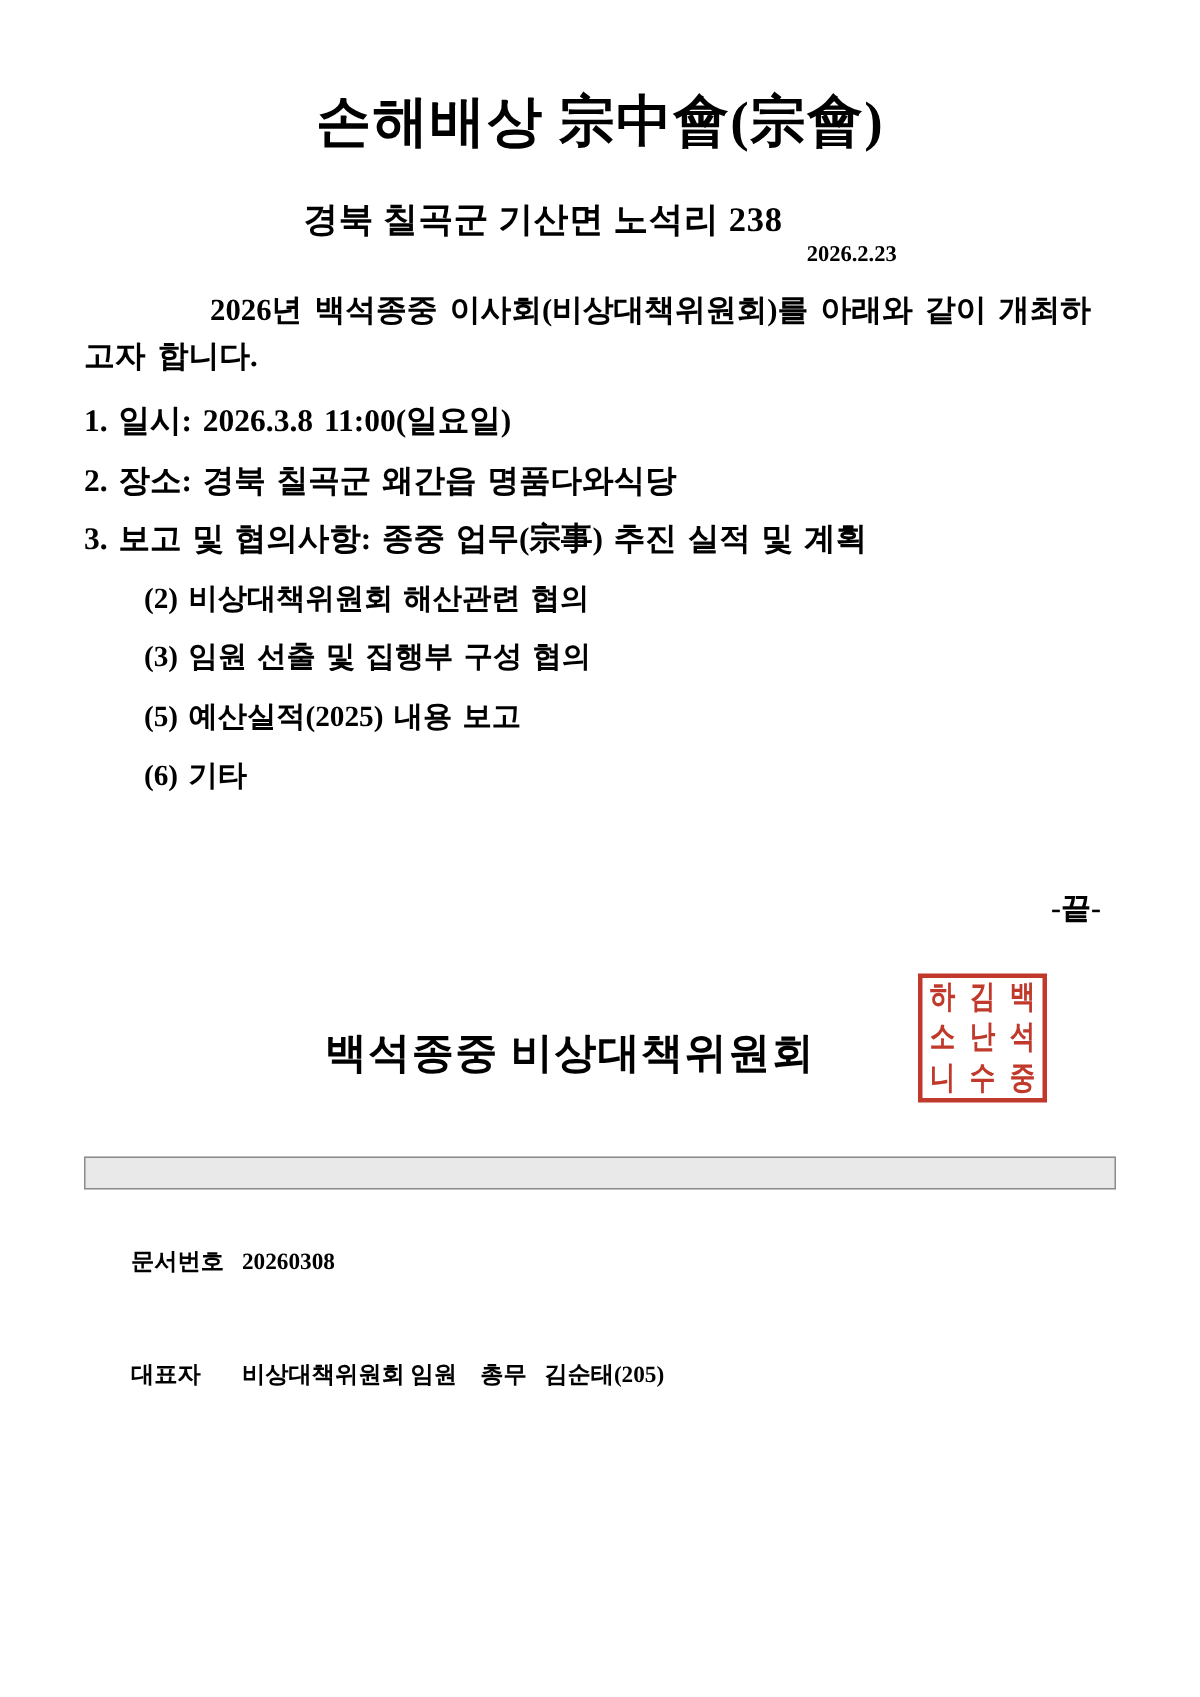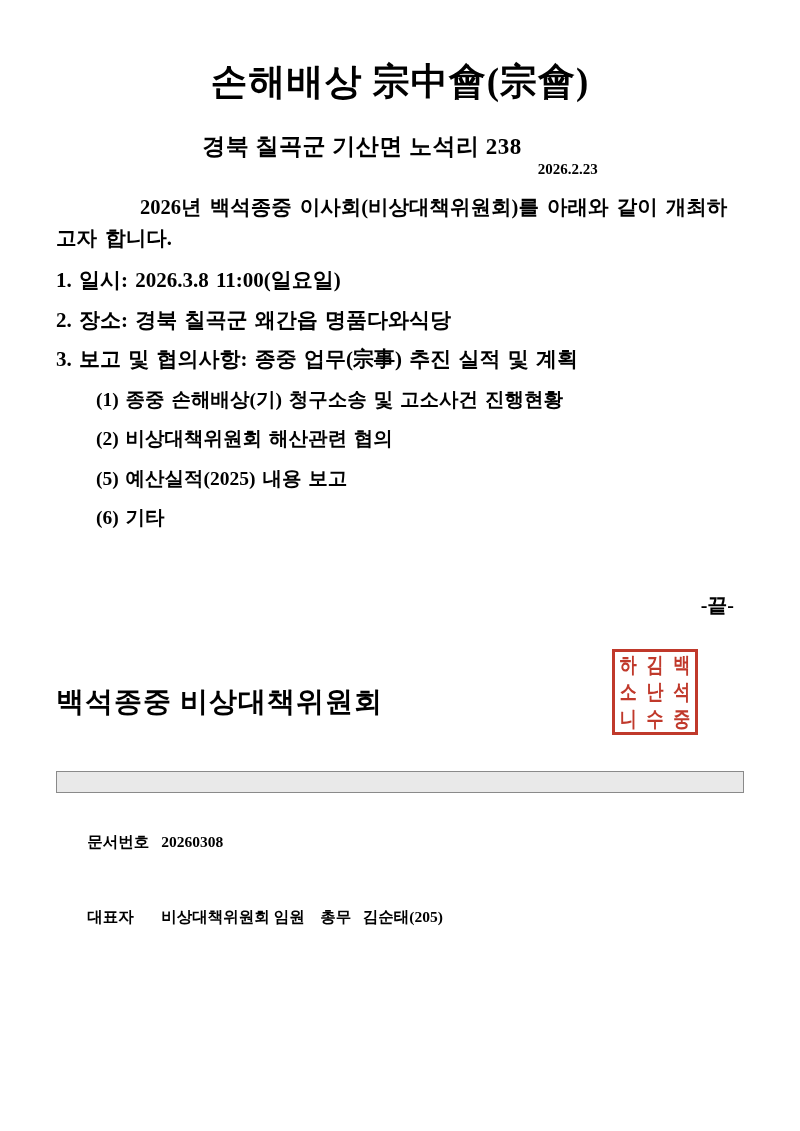--- a/index.html
+++ b/index.html
@@ -171,7 +171,6 @@
   <div class="item">2. 장소: 경북 칠곡군 왜간읍 명품다와식당</div>
   <div class="item">3. 보고 및 협의사항: 종중 업무(宗事) 추진 실적 및 계획</div>
 
-  <div class="subitem">(1) 종중 손해배상(기) 청구소송 및 고소사건 진행현황</div>
   <div class="subitem">(2) 비상대책위원회 해산관련 협의</div>
   <div class="subitem">(5) 예산실적(2025) 내용 보고</div>
   <div class="subitem">(6) 기타</div>

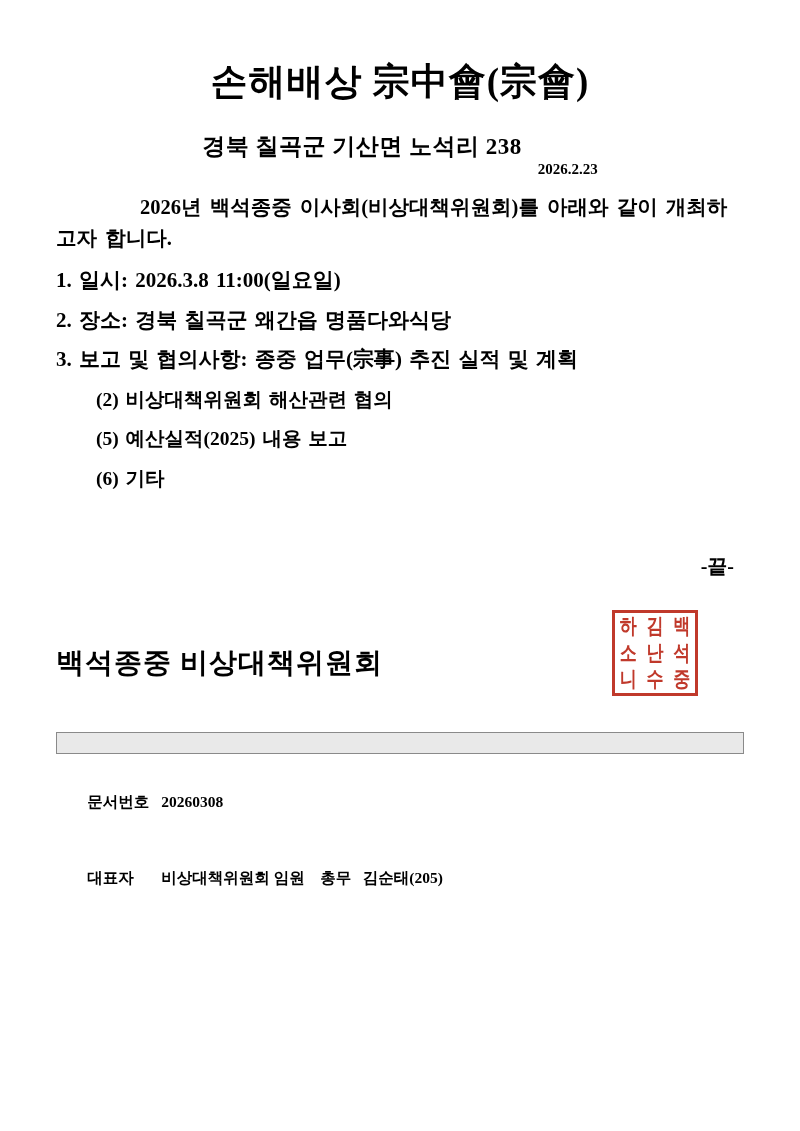--- a/index.html
+++ b/index.html
@@ -172,6 +172,7 @@
   <div class="item">3. 보고 및 협의사항: 종중 업무(宗事) 추진 실적 및 계획</div>
 
   <div class="subitem">(2) 비상대책위원회 해산관련 협의</div>
+  <div class="subitem">(3) 임원 선출 및 집행부 구성 협의</div>
   <div class="subitem">(5) 예산실적(2025) 내용 보고</div>
   <div class="subitem">(6) 기타</div>
 

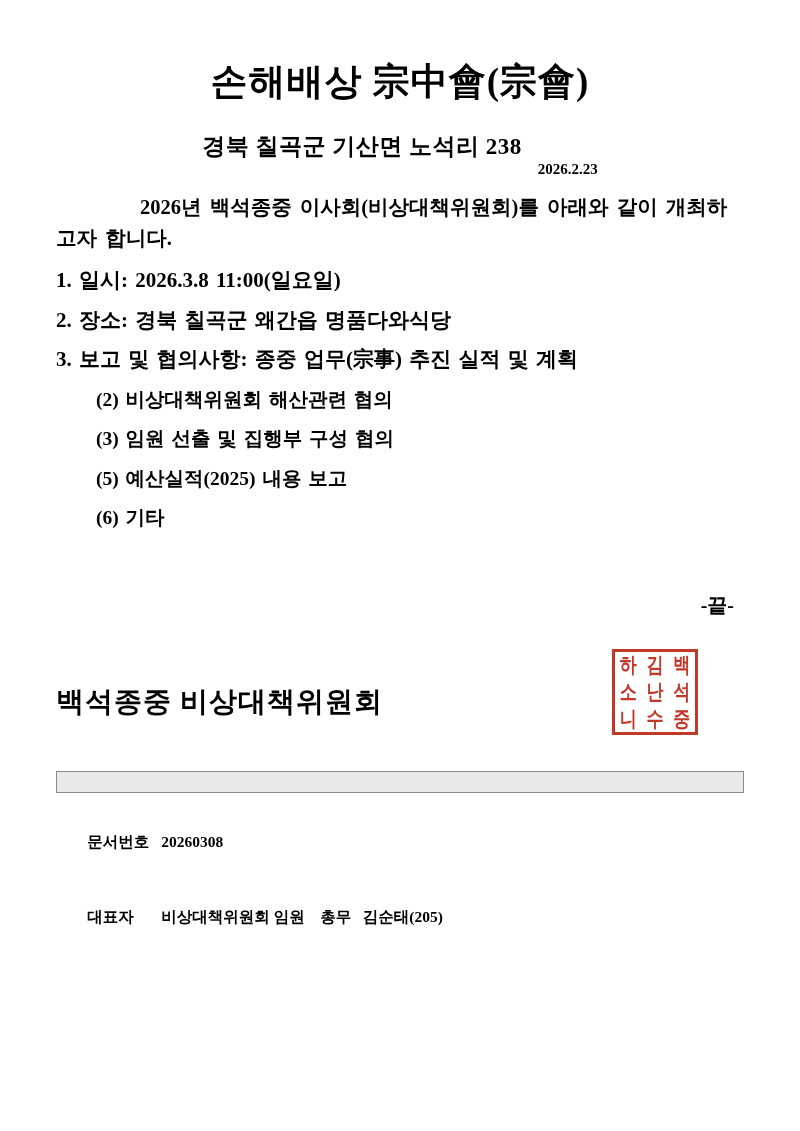--- a/index.html
+++ b/index.html
@@ -100,6 +100,7 @@
     height: 96px;
   }
   .signature {
+    text-align: center;
     font-size: 28px;
     font-weight: bold;
     letter-spacing: 1px;

